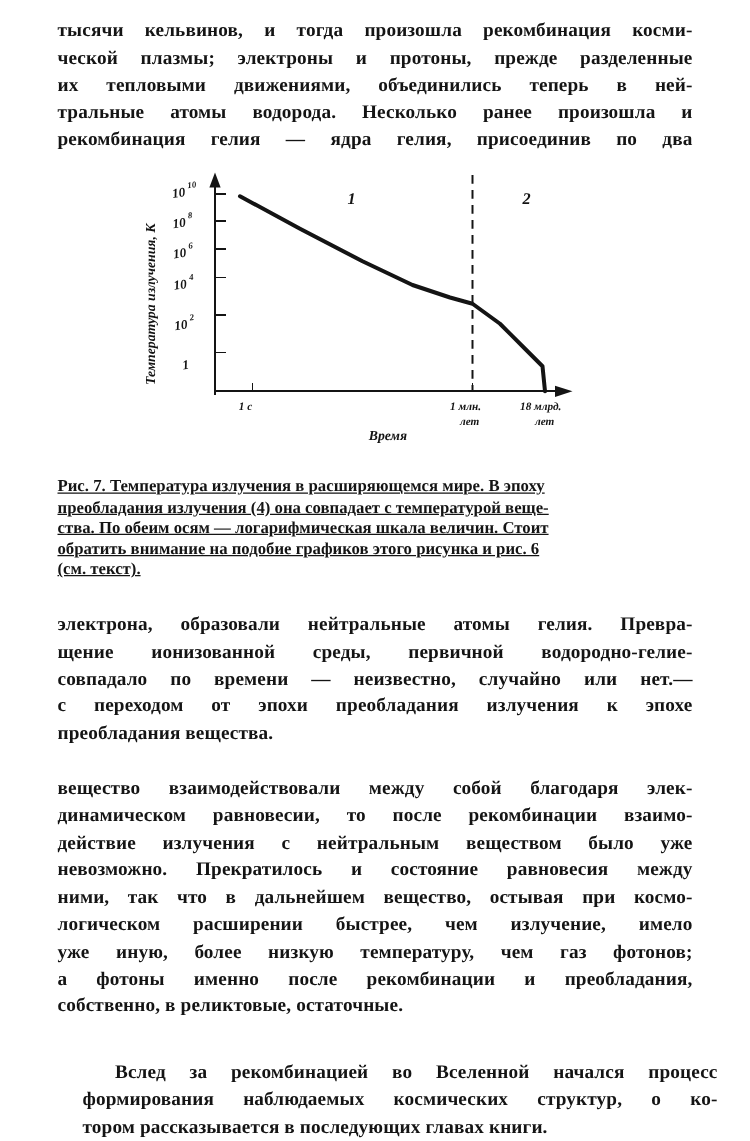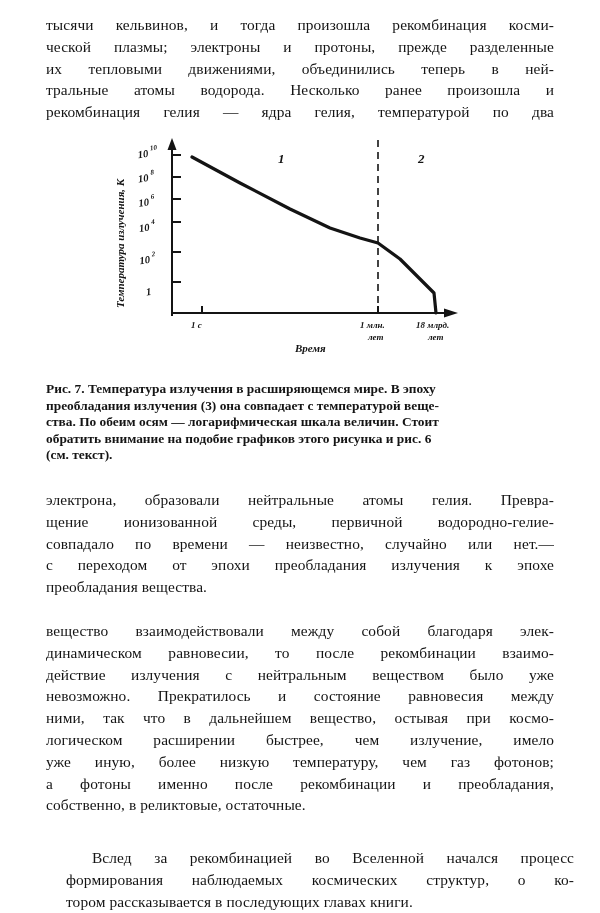--- a/index.html
+++ b/index.html
@@ -32,7 +32,7 @@
     line-height: 21.8px;
     text-align: justify;
     text-align-last: left;
-    font-weight: 400;
+    font-weight: 700;
     letter-spacing: 0.1px;
     color: #141414;
     -webkit-font-smoothing: none;

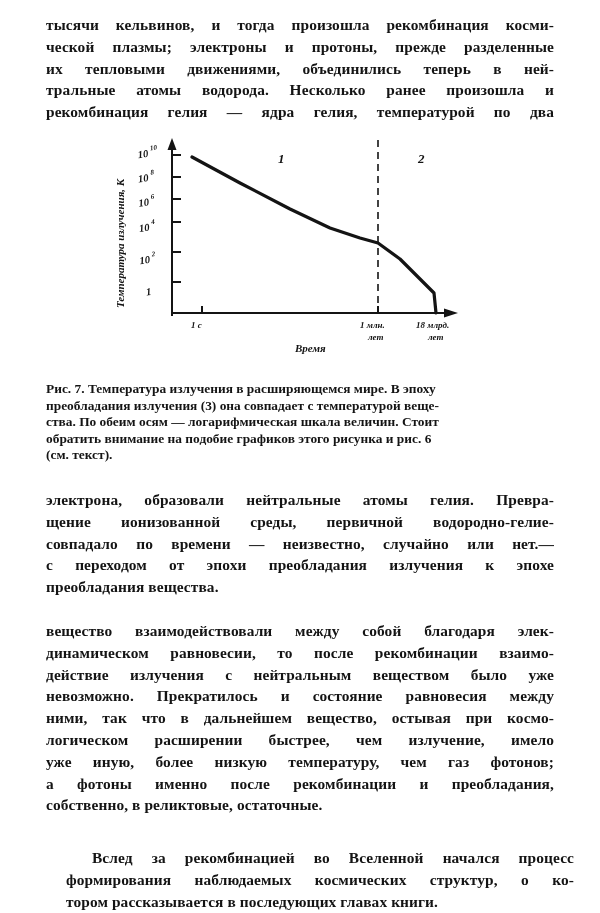--- a/index.html
+++ b/index.html
@@ -109,7 +109,7 @@
     <div>ческой плазмы; электроны и протоны, прежде разделенные</div>
     <div>их тепловыми движениями, объединились теперь в ней-</div>
     <div>тральные атомы водорода. Несколько ранее произошла и</div>
-    <div>рекомбинация гелия — ядра гелия, температурой по два</div>
+    <div>рекомбинация гелия — ядра гелия, присоединив по два</div>
   </div>
 
   <div id="figure">

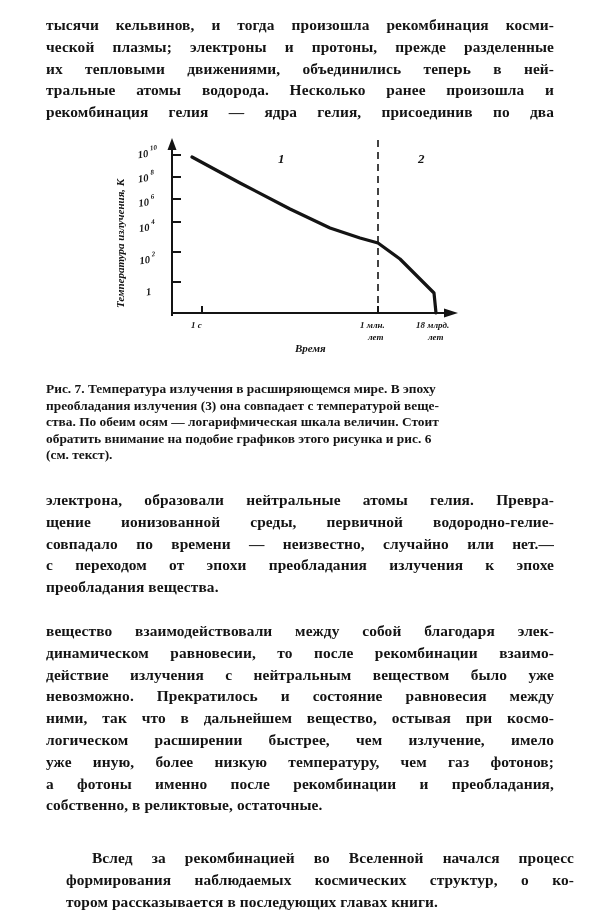--- a/index.html
+++ b/index.html
@@ -51,6 +51,7 @@
     text-align-last: left;
     font-weight: 700;
     color: #141414;
+    text-decoration: underline;
   }
 
   

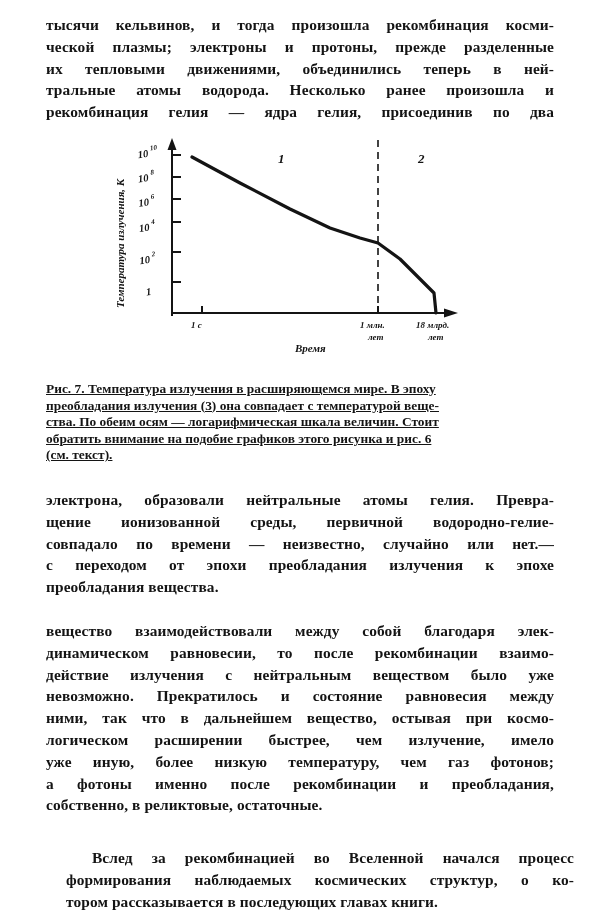--- a/index.html
+++ b/index.html
@@ -188,7 +188,7 @@
 
   <div class="caption" style="top:381px;">
     <div>Рис. 7. Температура излучения в расширяющемся мире. В эпоху</div>
-    <div>преобладания излучения (3) она совпадает с температурой веще-</div>
+    <div>преобладания излучения (4) она совпадает с температурой веще-</div>
     <div>ства. По обеим осям — логарифмическая шкала величин. Стоит</div>
     <div>обратить внимание на подобие графиков этого рисунка и рис. 6</div>
     <div>(см. текст).</div>

